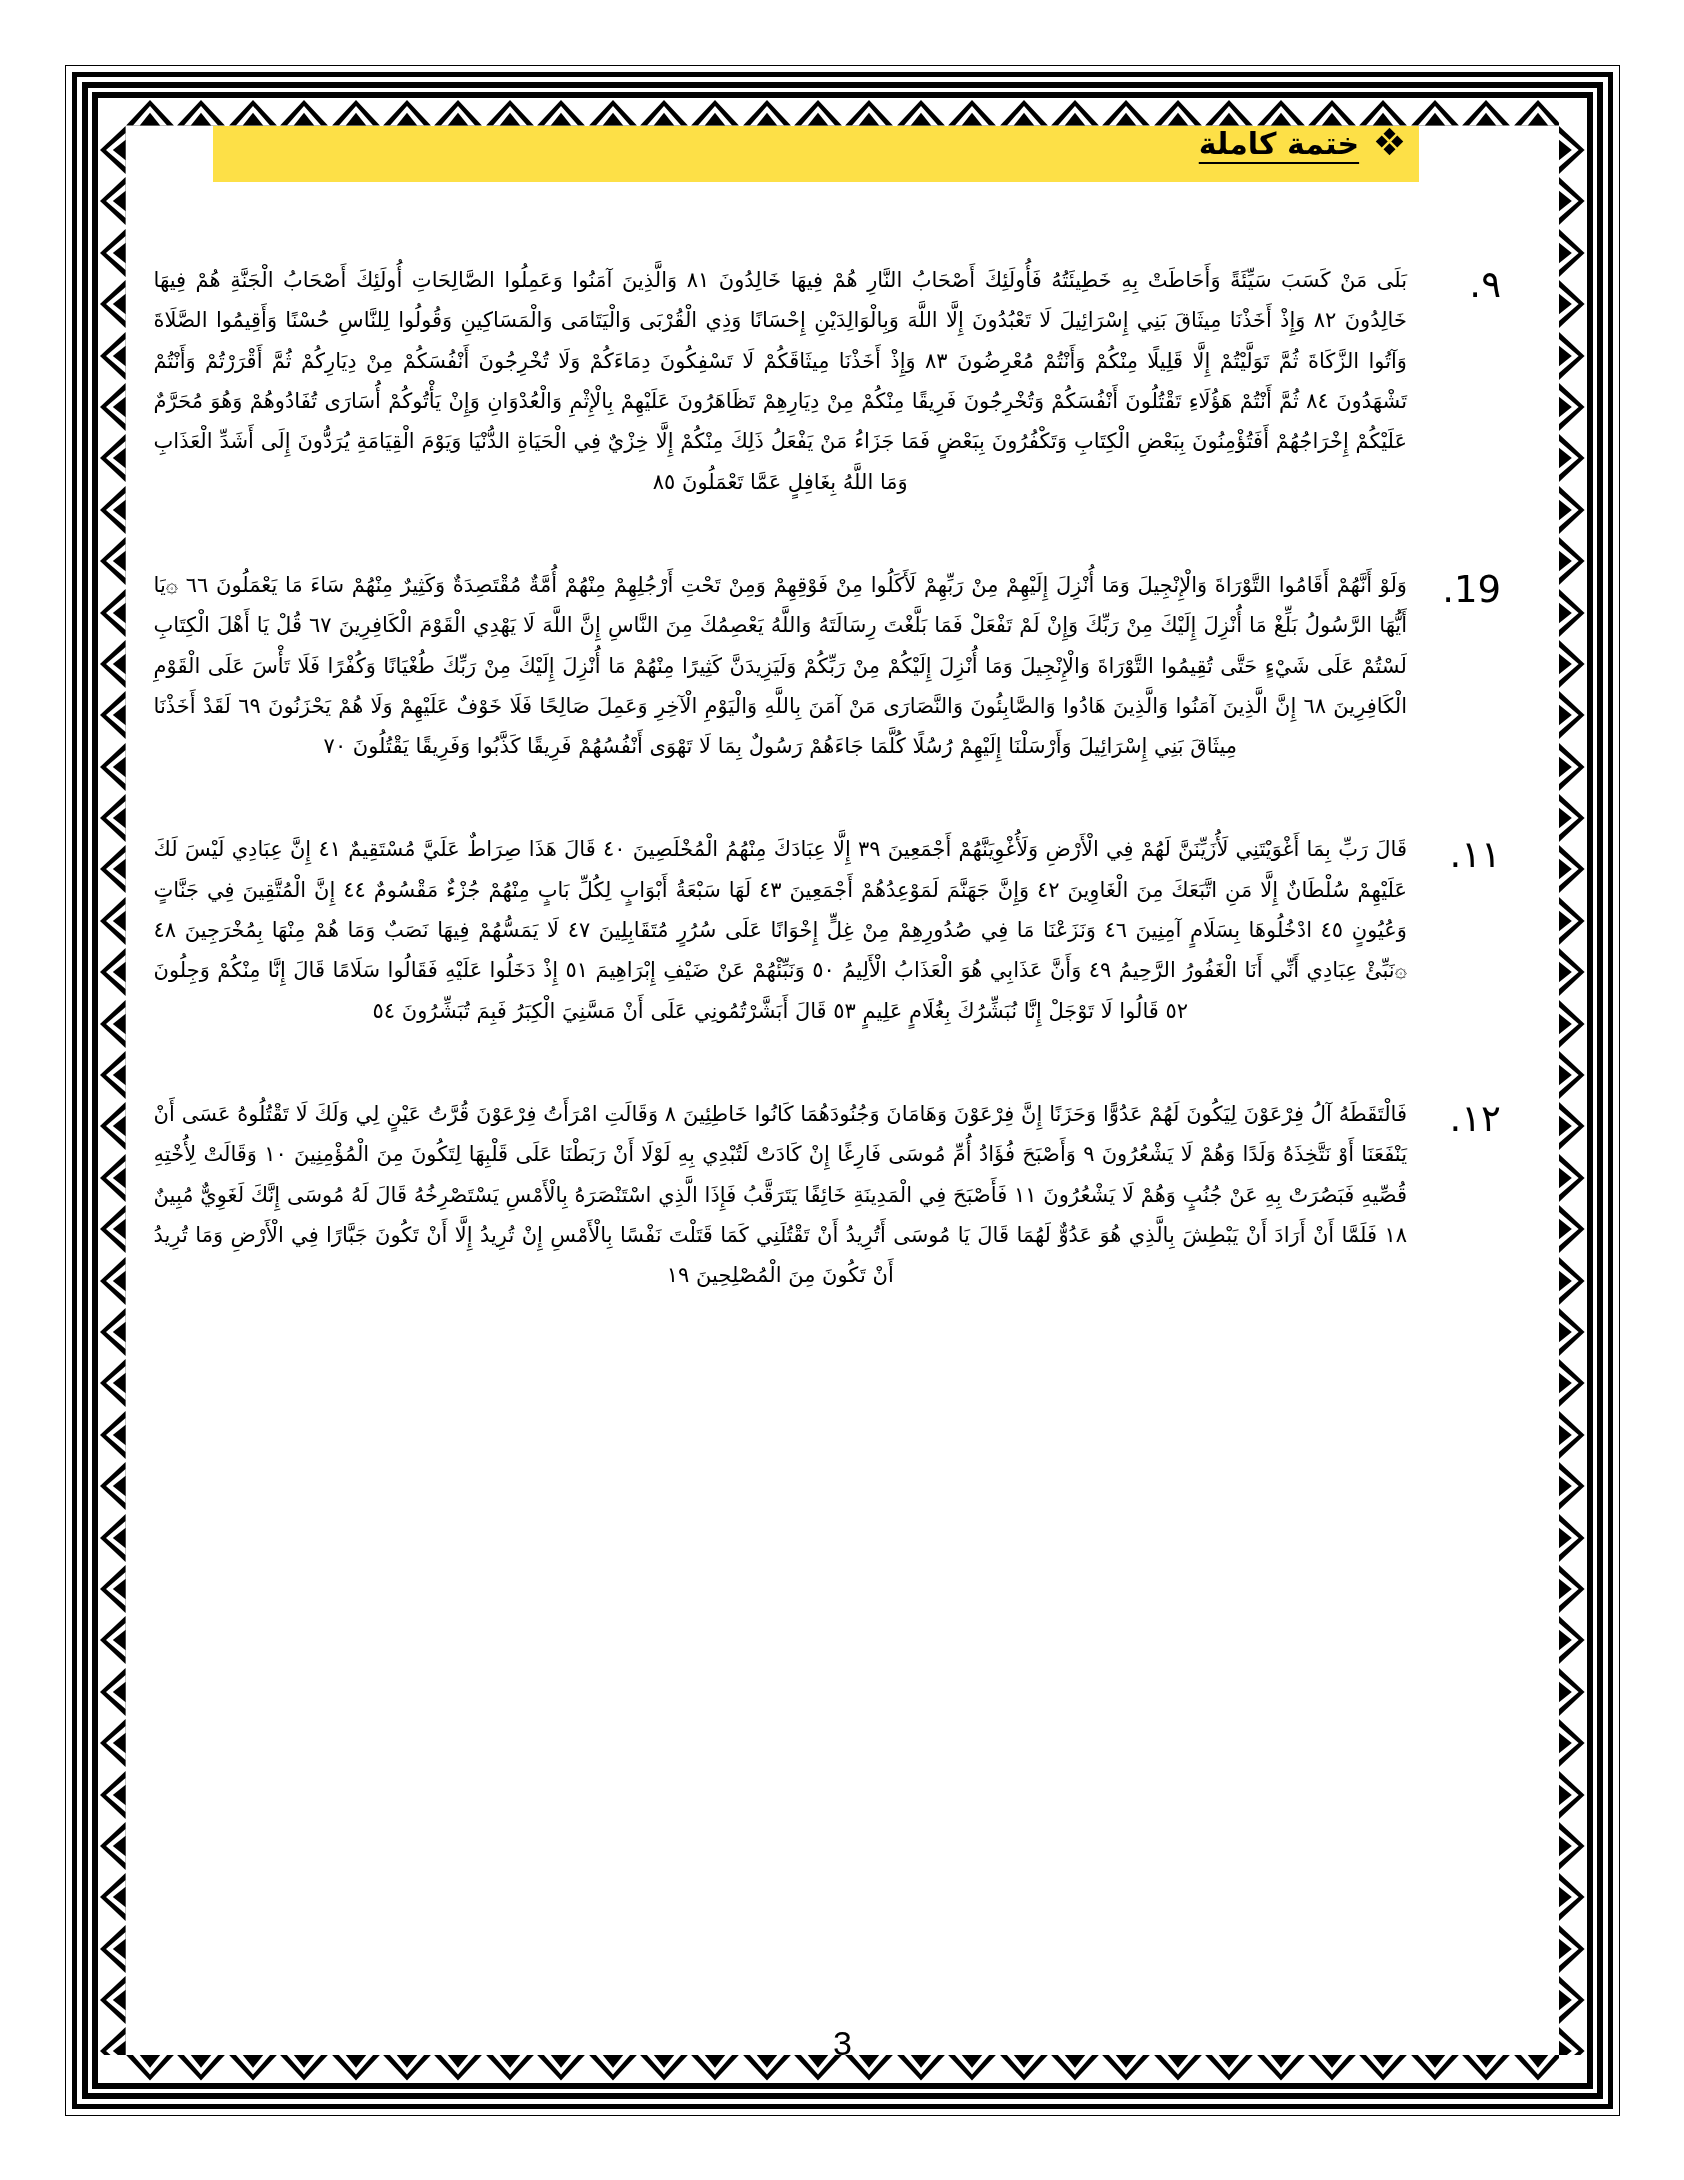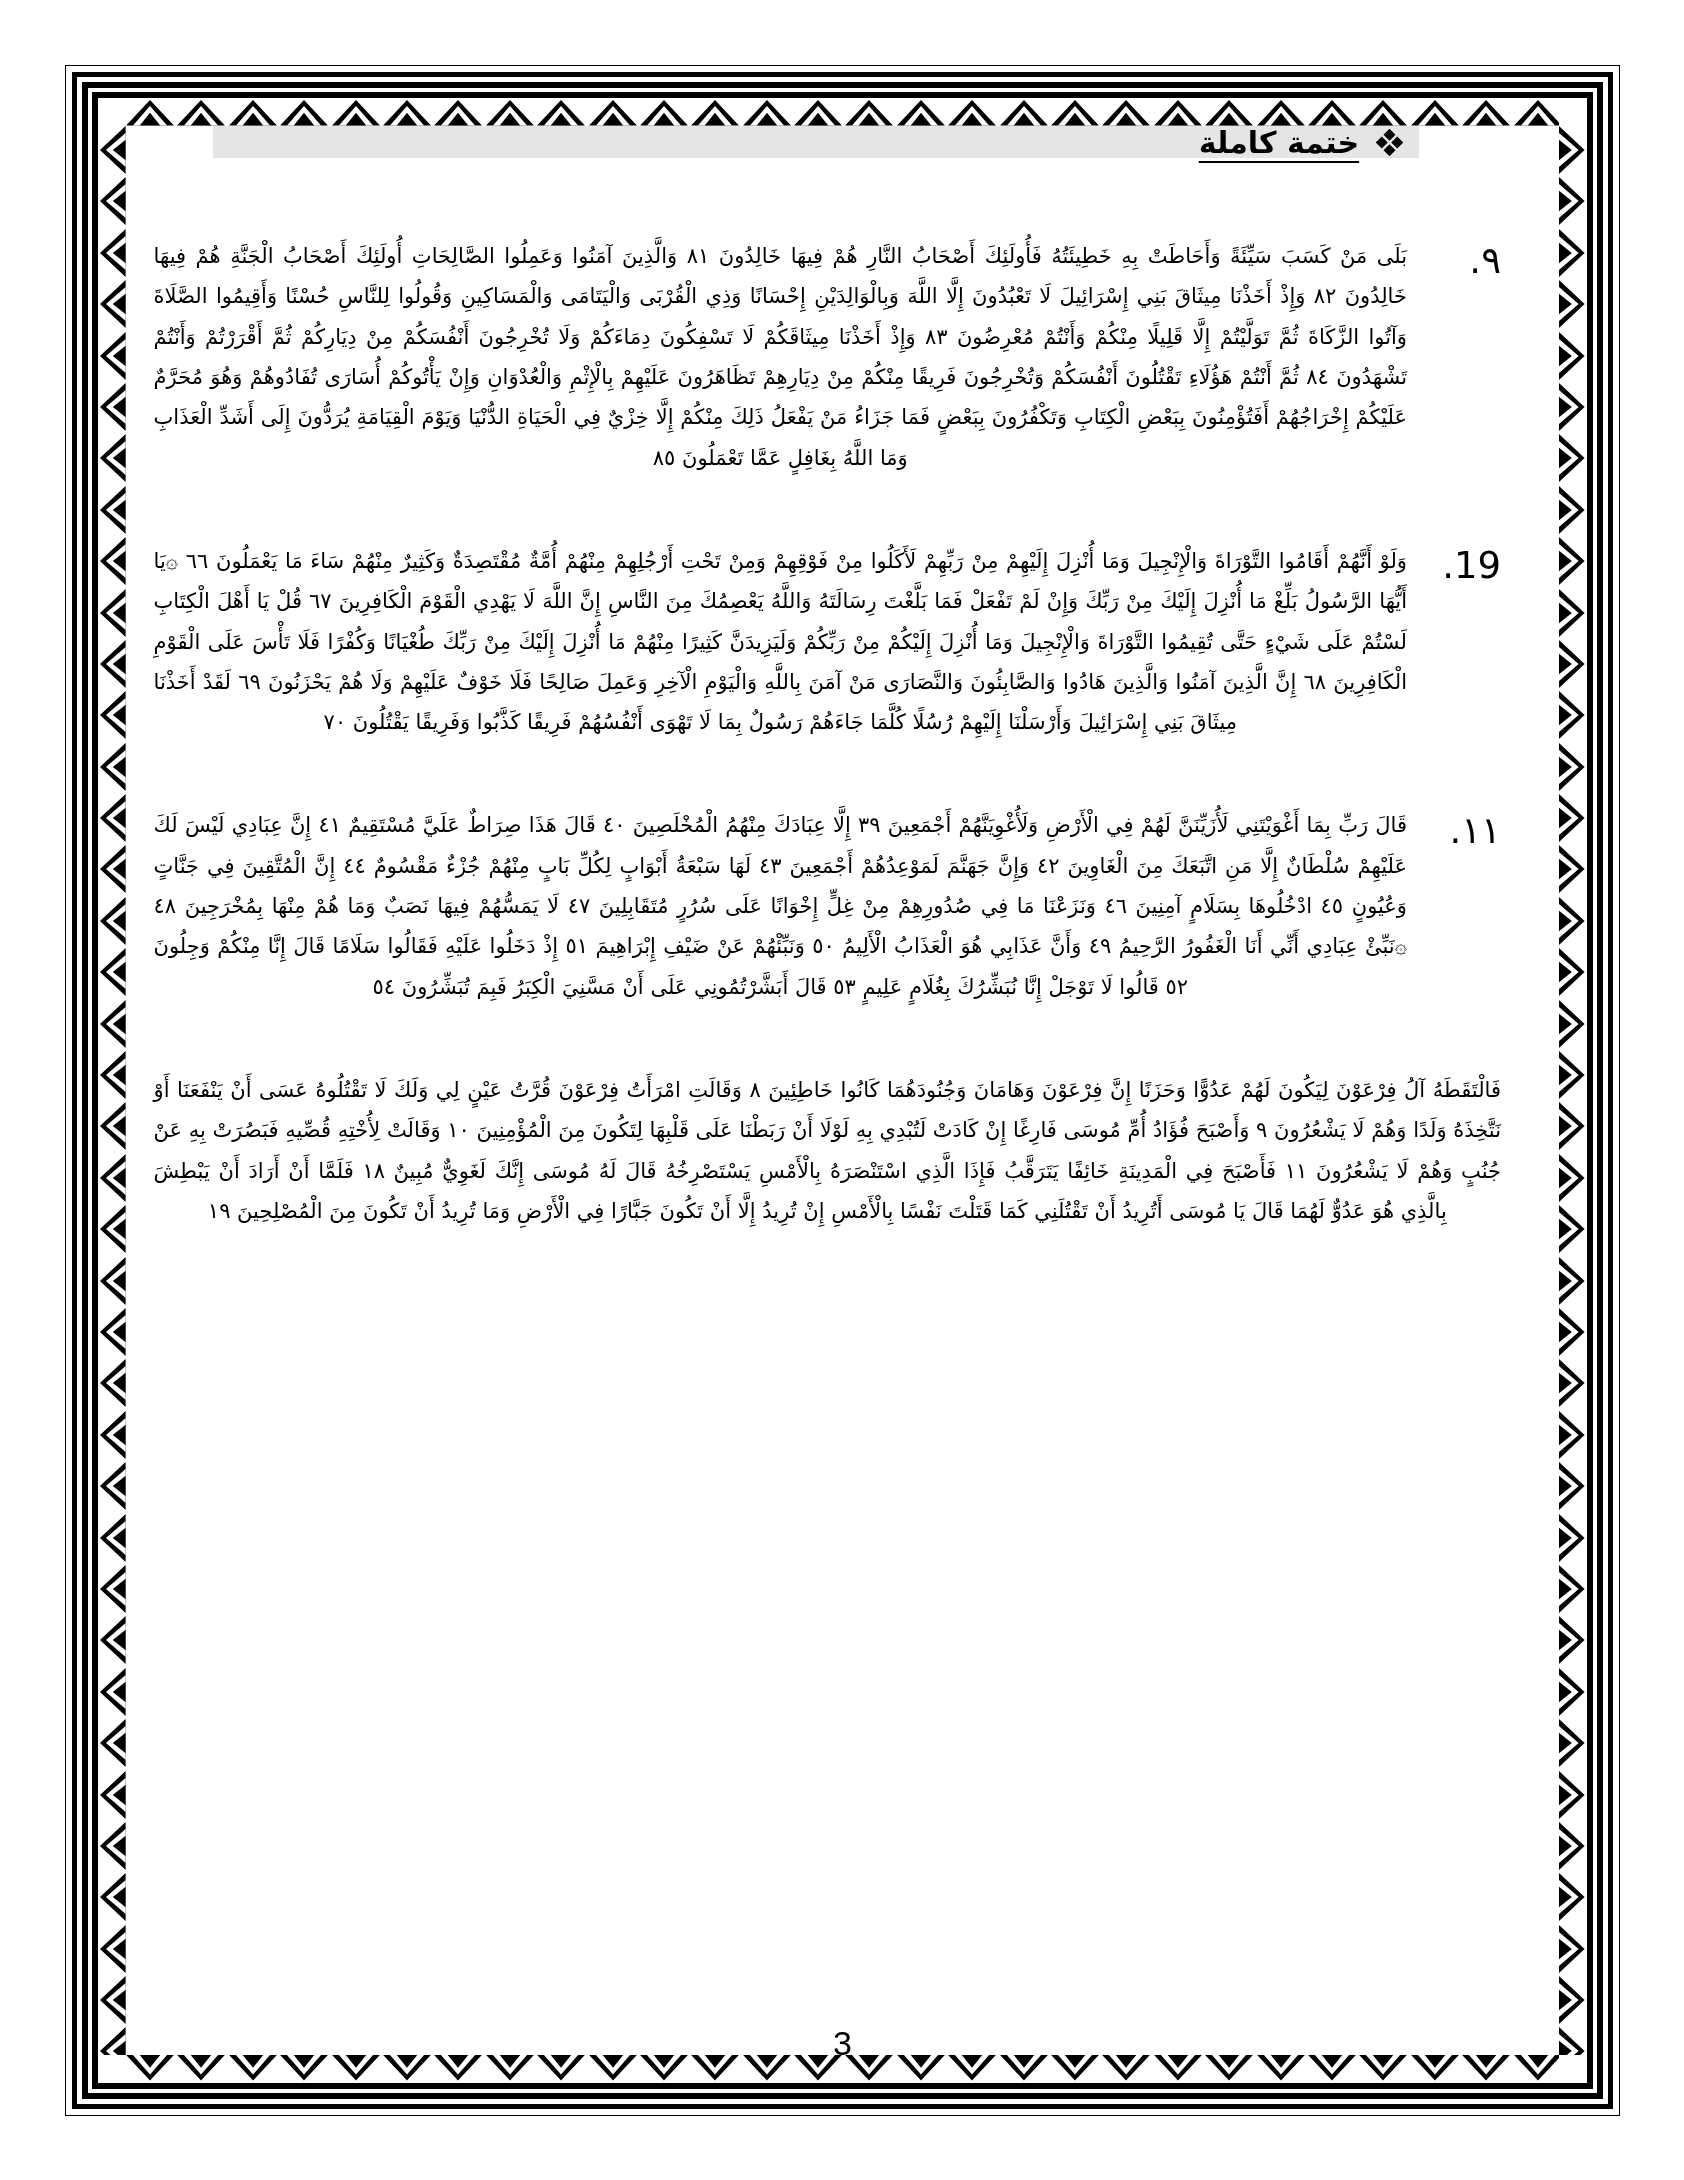--- a/index.html
+++ b/index.html
@@ -22,8 +22,8 @@
   
   .content{position:absolute;left:128px;right:128px;top:126px;bottom:126px;direction:rtl;}
   .header-band{
-    height:32px;margin:0 138px 0 85px;background:#e5e5e5;
-    display:flex;align-items:center;direction:rtl;padding:0 13.6px 0 8.5px;box-sizing:border-box;
+    height:56px;margin:0 138px 0 85px;background:#fde047;
+    display:flex;align-items:flex-start;direction:rtl;padding:0 13.6px 0 8.5px;box-sizing:border-box;
   }
   .ornament{display:inline-flex;margin-left:15.3px;}
   .header-title{

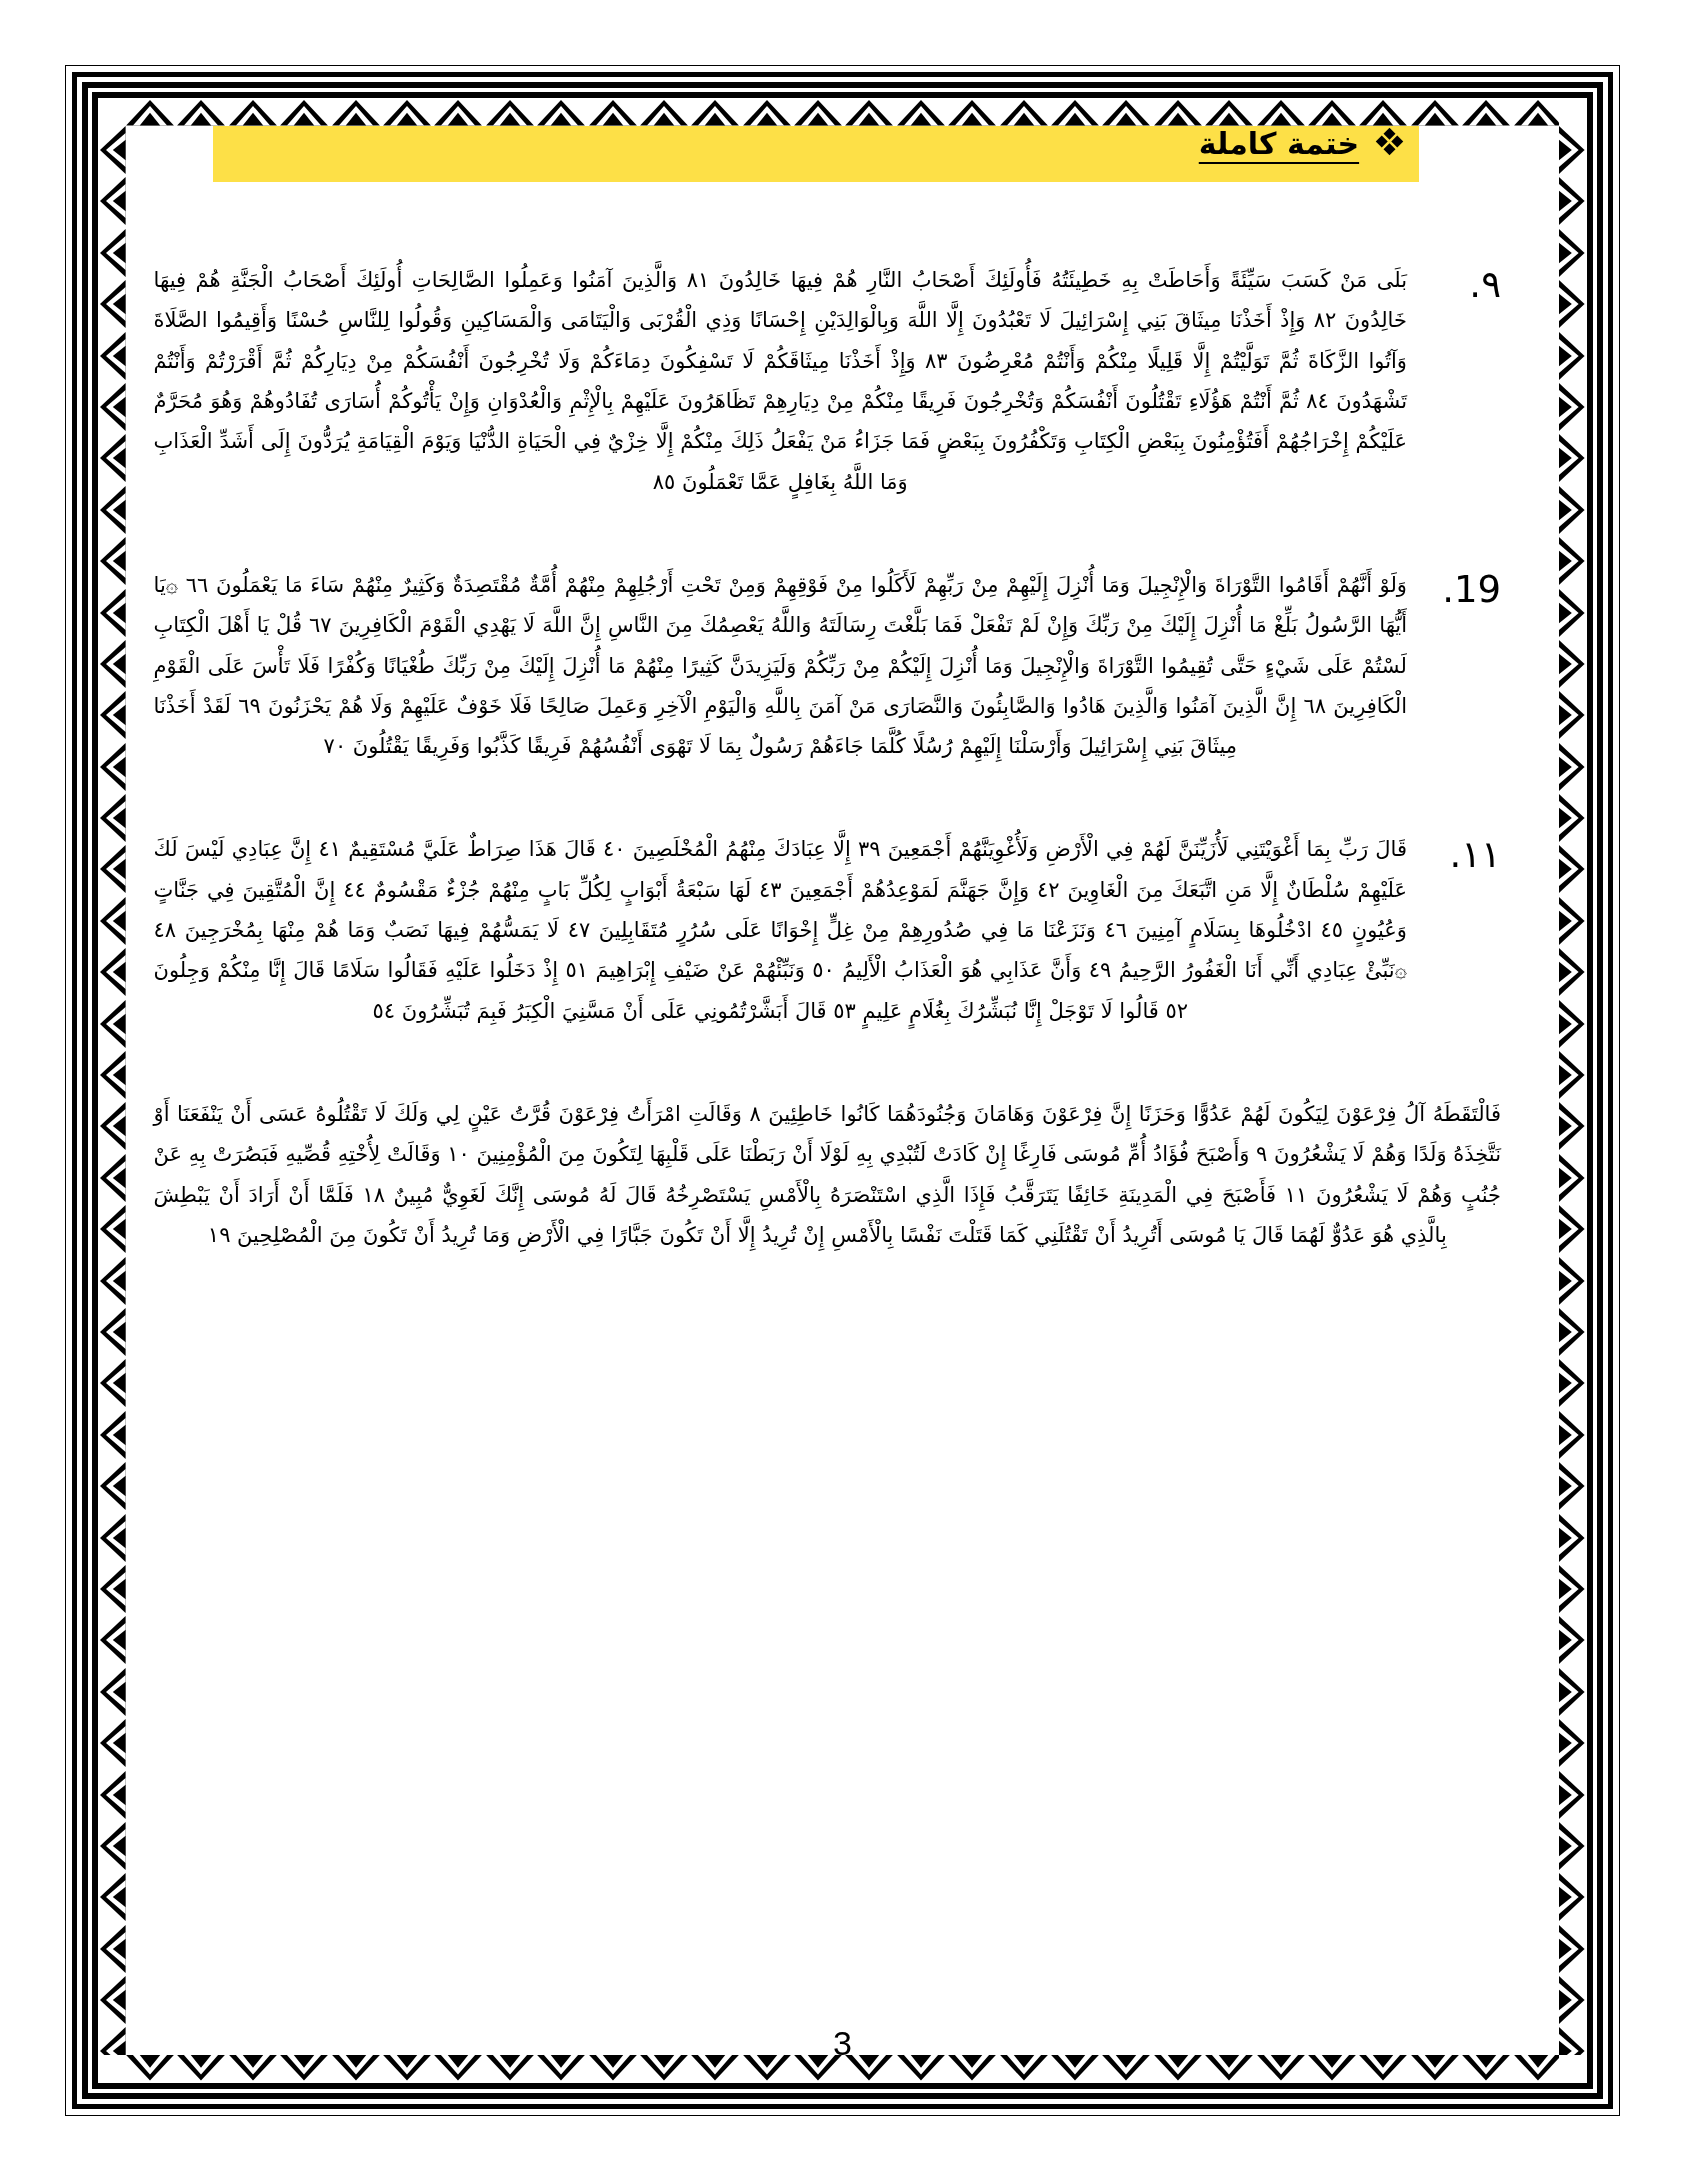--- a/index.html
+++ b/index.html
@@ -757,6 +757,7 @@
         <div class="stext">قَالَ رَبِّ بِمَا أَغْوَيْتَنِي لَأُزَيِّنَنَّ لَهُمْ فِي الْأَرْضِ وَلَأُغْوِيَنَّهُمْ أَجْمَعِينَ ٣٩ إِلَّا عِبَادَكَ مِنْهُمُ الْمُخْلَصِينَ ٤٠ قَالَ هَذَا صِرَاطٌ عَلَيَّ مُسْتَقِيمٌ ٤١ إِنَّ عِبَادِي لَيْسَ لَكَ عَلَيْهِمْ سُلْطَانٌ إِلَّا مَنِ اتَّبَعَكَ مِنَ الْغَاوِينَ ٤٢ وَإِنَّ جَهَنَّمَ لَمَوْعِدُهُمْ أَجْمَعِينَ ٤٣ لَهَا سَبْعَةُ أَبْوَابٍ لِكُلِّ بَابٍ مِنْهُمْ جُزْءٌ مَقْسُومٌ ٤٤ إِنَّ الْمُتَّقِينَ فِي جَنَّاتٍ وَعُيُونٍ ٤٥ ادْخُلُوهَا بِسَلَامٍ آمِنِينَ ٤٦ وَنَزَعْنَا مَا فِي صُدُورِهِمْ مِنْ غِلٍّ إِخْوَانًا عَلَى سُرُرٍ مُتَقَابِلِينَ ٤٧ لَا يَمَسُّهُمْ فِيهَا نَصَبٌ وَمَا هُمْ مِنْهَا بِمُخْرَجِينَ ٤٨ ۞نَبِّئْ عِبَادِي أَنِّي أَنَا الْغَفُورُ الرَّحِيمُ ٤٩ وَأَنَّ عَذَابِي هُوَ الْعَذَابُ الْأَلِيمُ ٥٠ وَنَبِّئْهُمْ عَنْ ضَيْفِ إِبْرَاهِيمَ ٥١ إِذْ دَخَلُوا عَلَيْهِ فَقَالُوا سَلَامًا قَالَ إِنَّا مِنْكُمْ وَجِلُونَ ٥٢ قَالُوا لَا تَوْجَلْ إِنَّا نُبَشِّرُكَ بِغُلَامٍ عَلِيمٍ ٥٣ قَالَ أَبَشَّرْتُمُونِي عَلَى أَنْ مَسَّنِيَ الْكِبَرُ فَبِمَ تُبَشِّرُونَ ٥٤</div>
       </div>
       <div class="section">
+        <div class="marker">١٢.</div>
         <div class="stext">فَالْتَقَطَهُ آلُ فِرْعَوْنَ لِيَكُونَ لَهُمْ عَدُوًّا وَحَزَنًا إِنَّ فِرْعَوْنَ وَهَامَانَ وَجُنُودَهُمَا كَانُوا خَاطِئِينَ ٨ وَقَالَتِ امْرَأَتُ فِرْعَوْنَ قُرَّتُ عَيْنٍ لِي وَلَكَ لَا تَقْتُلُوهُ عَسَى أَنْ يَنْفَعَنَا أَوْ نَتَّخِذَهُ وَلَدًا وَهُمْ لَا يَشْعُرُونَ ٩ وَأَصْبَحَ فُؤَادُ أُمِّ مُوسَى فَارِغًا إِنْ كَادَتْ لَتُبْدِي بِهِ لَوْلَا أَنْ رَبَطْنَا عَلَى قَلْبِهَا لِتَكُونَ مِنَ الْمُؤْمِنِينَ ١٠ وَقَالَتْ لِأُخْتِهِ قُصِّيهِ فَبَصُرَتْ بِهِ عَنْ جُنُبٍ وَهُمْ لَا يَشْعُرُونَ ١١ فَأَصْبَحَ فِي الْمَدِينَةِ خَائِفًا يَتَرَقَّبُ فَإِذَا الَّذِي اسْتَنْصَرَهُ بِالْأَمْسِ يَسْتَصْرِخُهُ قَالَ لَهُ مُوسَى إِنَّكَ لَغَوِيٌّ مُبِينٌ ١٨ فَلَمَّا أَنْ أَرَادَ أَنْ يَبْطِشَ بِالَّذِي هُوَ عَدُوٌّ لَهُمَا قَالَ يَا مُوسَى أَتُرِيدُ أَنْ تَقْتُلَنِي كَمَا قَتَلْتَ نَفْسًا بِالْأَمْسِ إِنْ تُرِيدُ إِلَّا أَنْ تَكُونَ جَبَّارًا فِي الْأَرْضِ وَمَا تُرِيدُ أَنْ تَكُونَ مِنَ الْمُصْلِحِينَ ١٩</div>
       </div>
     </div>

